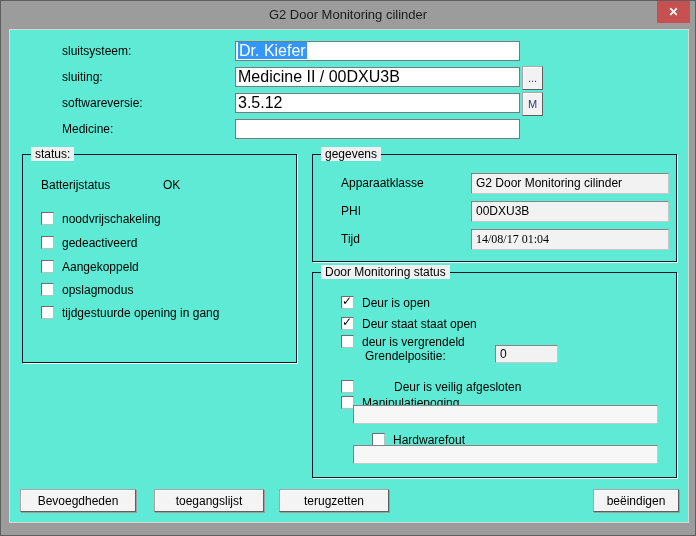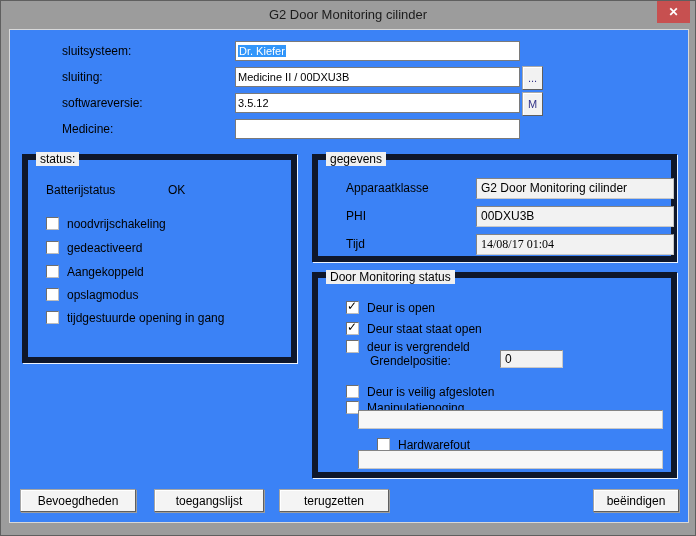--- a/index.html
+++ b/index.html
@@ -35,7 +35,7 @@
   .panel {
     position: absolute; left: 8px; top: 28px;
     width: 680px; height: 494px;
-    background: #3b82f6;
+    background: #5eead4;
     border: 1px solid #d8d8d8;
   }
   .abs { position: absolute; }

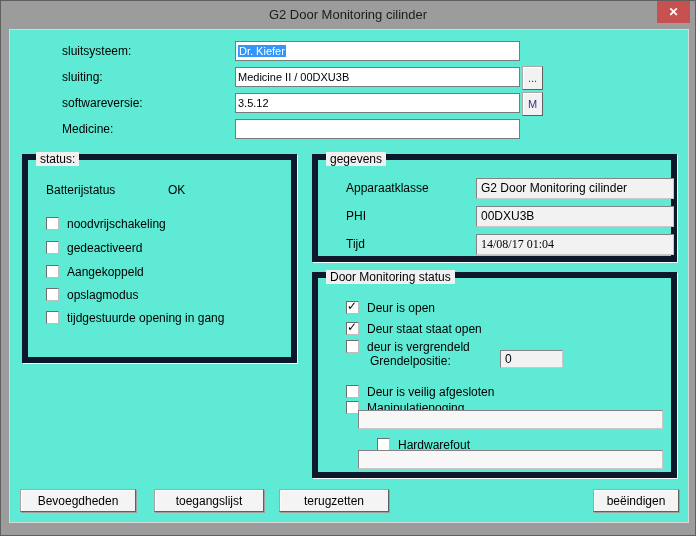--- a/index.html
+++ b/index.html
@@ -46,7 +46,7 @@
     background: #fff;
     border: 1px solid #7a7a7a;
     font-family: "Liberation Sans", sans-serif;
-    font-size: 11px; color: #000;
+    font-size: 16px; color: #000;
     padding: 0 2px; line-height: 18px;
   }
   .sel {

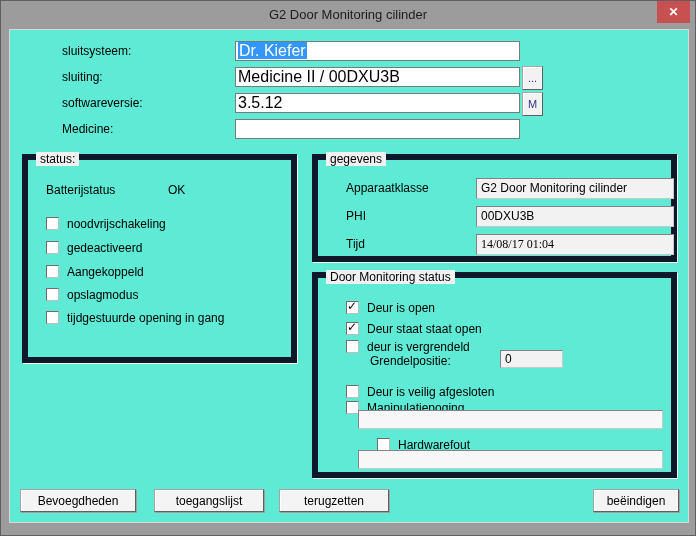--- a/index.html
+++ b/index.html
@@ -63,7 +63,7 @@
   
   .group {
     position: absolute;
-    border: 6px solid #0f172a;
+    border: 1px solid #0f172a;
     box-shadow: 1px 1px 0 rgba(255,255,255,0.9);
   }
   .legend {

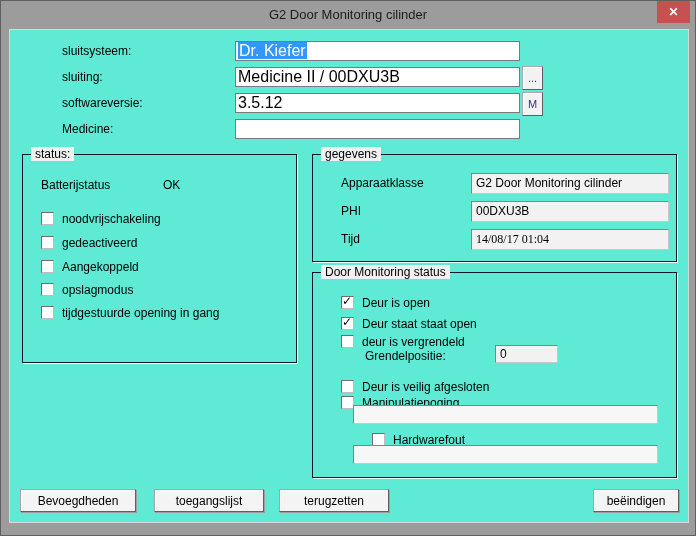--- a/index.html
+++ b/index.html
@@ -190,7 +190,7 @@
       <span class="abs flabel" style="left:52px; top:76px;">Grendelpositie:</span>
       <div class="ro" style="left:182px; top:72px; width:63px; height:18px; line-height:14px;">0</div>
 
-      <div class="cbrow" style="left:28px; top:106px;">
+      <div class="cbrow" style="left:28px; top:106px;gap:32px;">
         <span class="cb"></span>
         <span class="cblabel">Deur is veilig afgesloten</span>
       </div>

